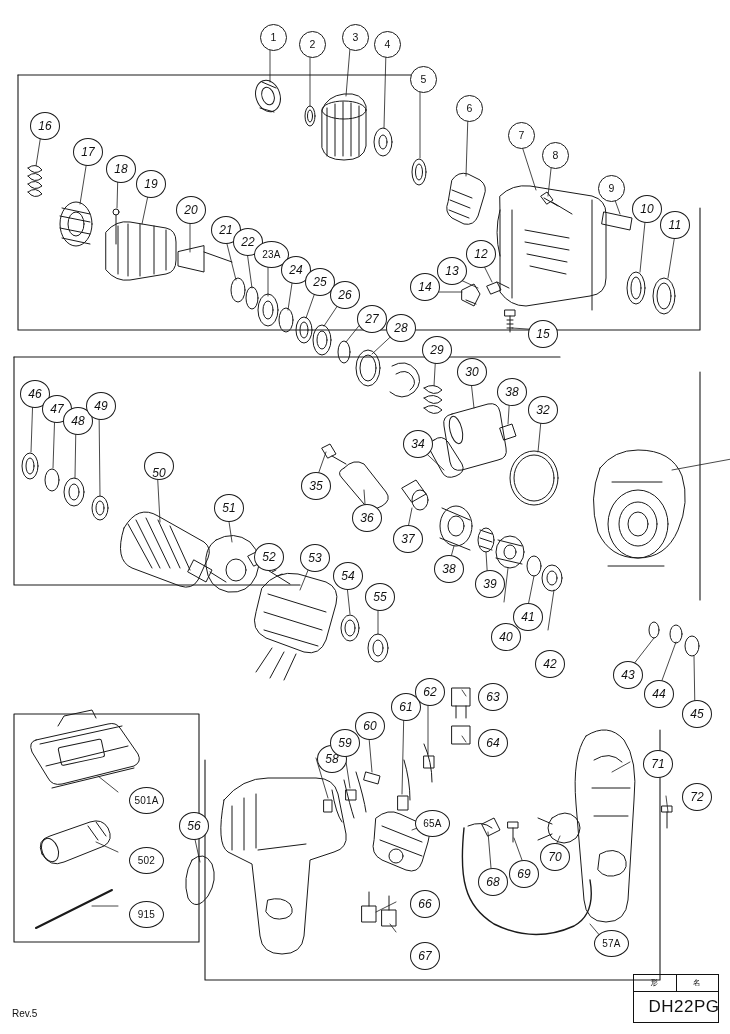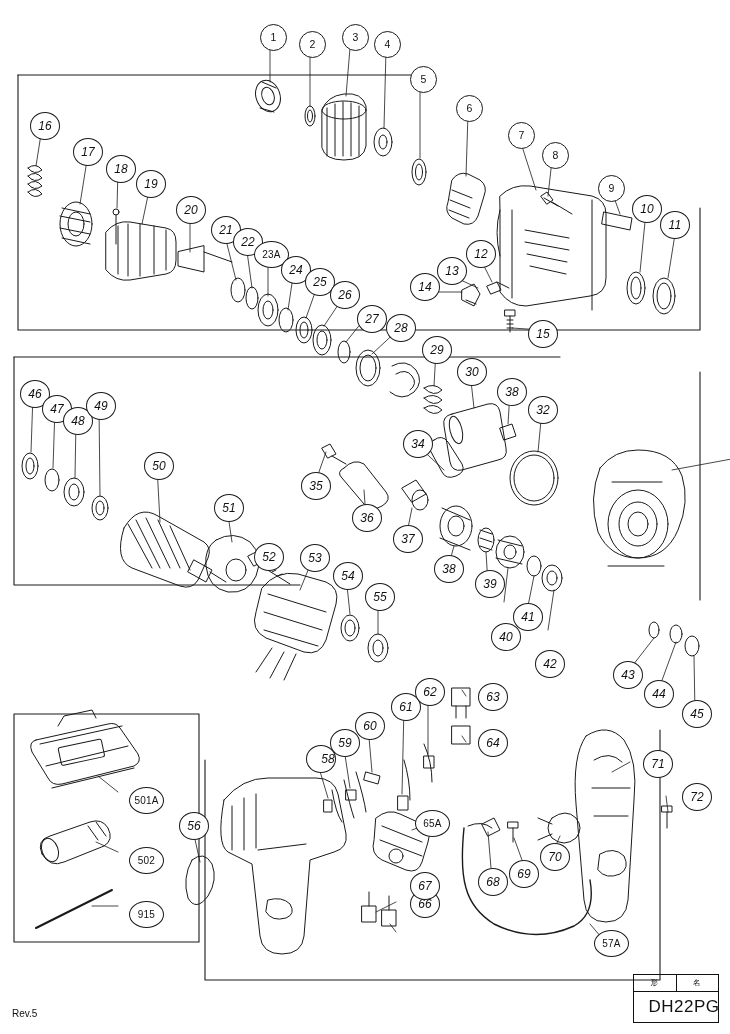--- a/index.html
+++ b/index.html
@@ -478,7 +478,7 @@
     <div class="callout c-md" style="left: 86px; top: 392px;">
       <span>49</span>
     </div>
-    <div class="callout c-md" style="left: 144px; top: 452px;">
+    <div class="callout c-md" style="left: 144px; top: 452px; align-items: flex-end;">
       <span>50</span>
     </div>
     <div class="callout c-md" style="left: 214px; top: 494px;">

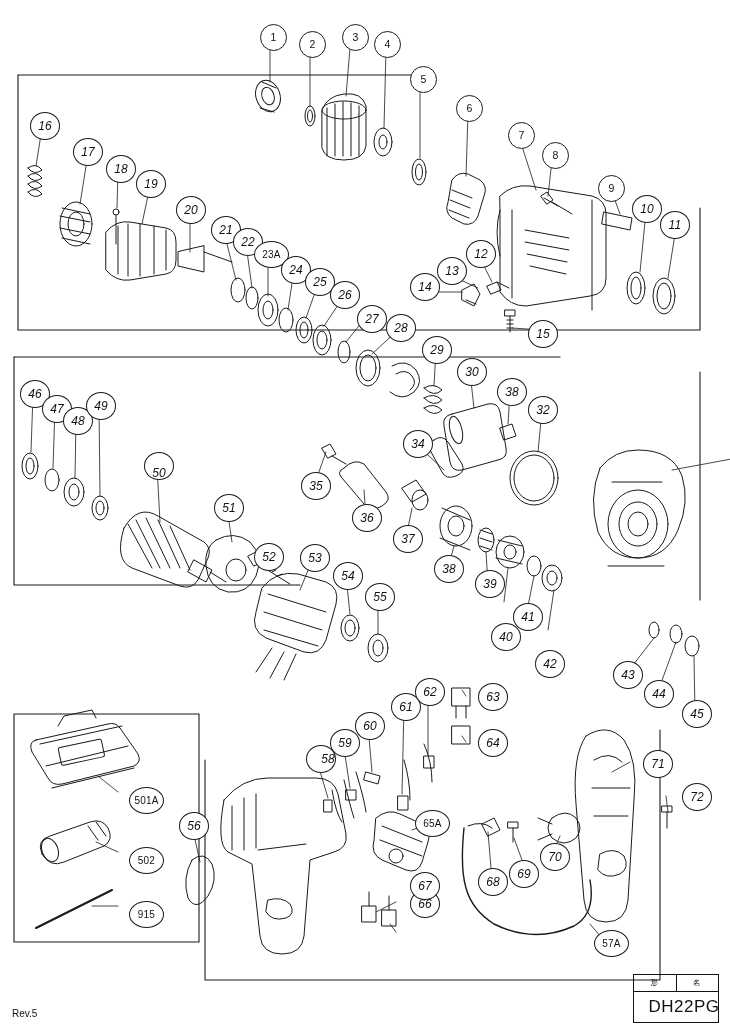--- a/index.html
+++ b/index.html
@@ -502,7 +502,7 @@
     <div class="callout c-lg" style="left: 594px; top: 930px;">
       <span>57A</span>
     </div>
-    <div class="callout c-md" style="left: 306px; top: 745px; justify-content: flex-end;">
+    <div class="callout c-md" style="left: 317px; top: 745px;">
       <span>58</span>
     </div>
     <div class="callout c-md" style="left: 330px; top: 729px;">

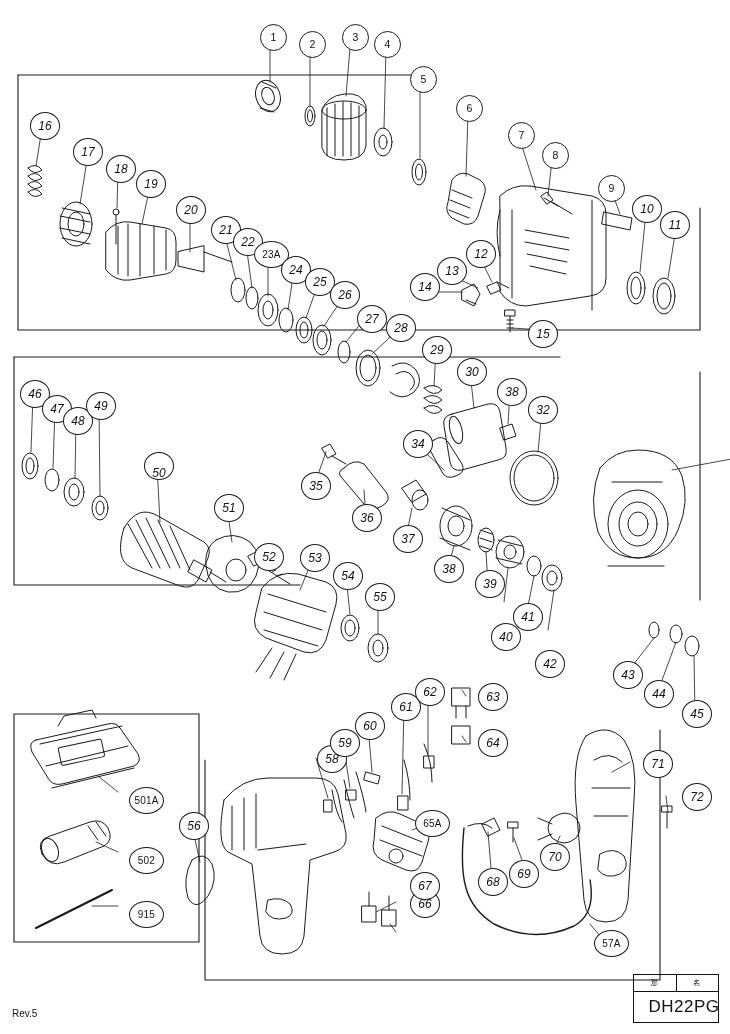--- a/index.html
+++ b/index.html
@@ -529,7 +529,7 @@
     <div class="callout c-md" style="left: 410px; top: 890px;">
       <span>66</span>
     </div>
-    <div class="callout c-md" style="left: 410px; top: 872px; align-items: center;">
+    <div class="callout c-md" style="left: 410px; top: 942px; align-items: center;">
       <span>67</span>
     </div>
     <div class="callout c-md" style="left: 478px; top: 868px;">

